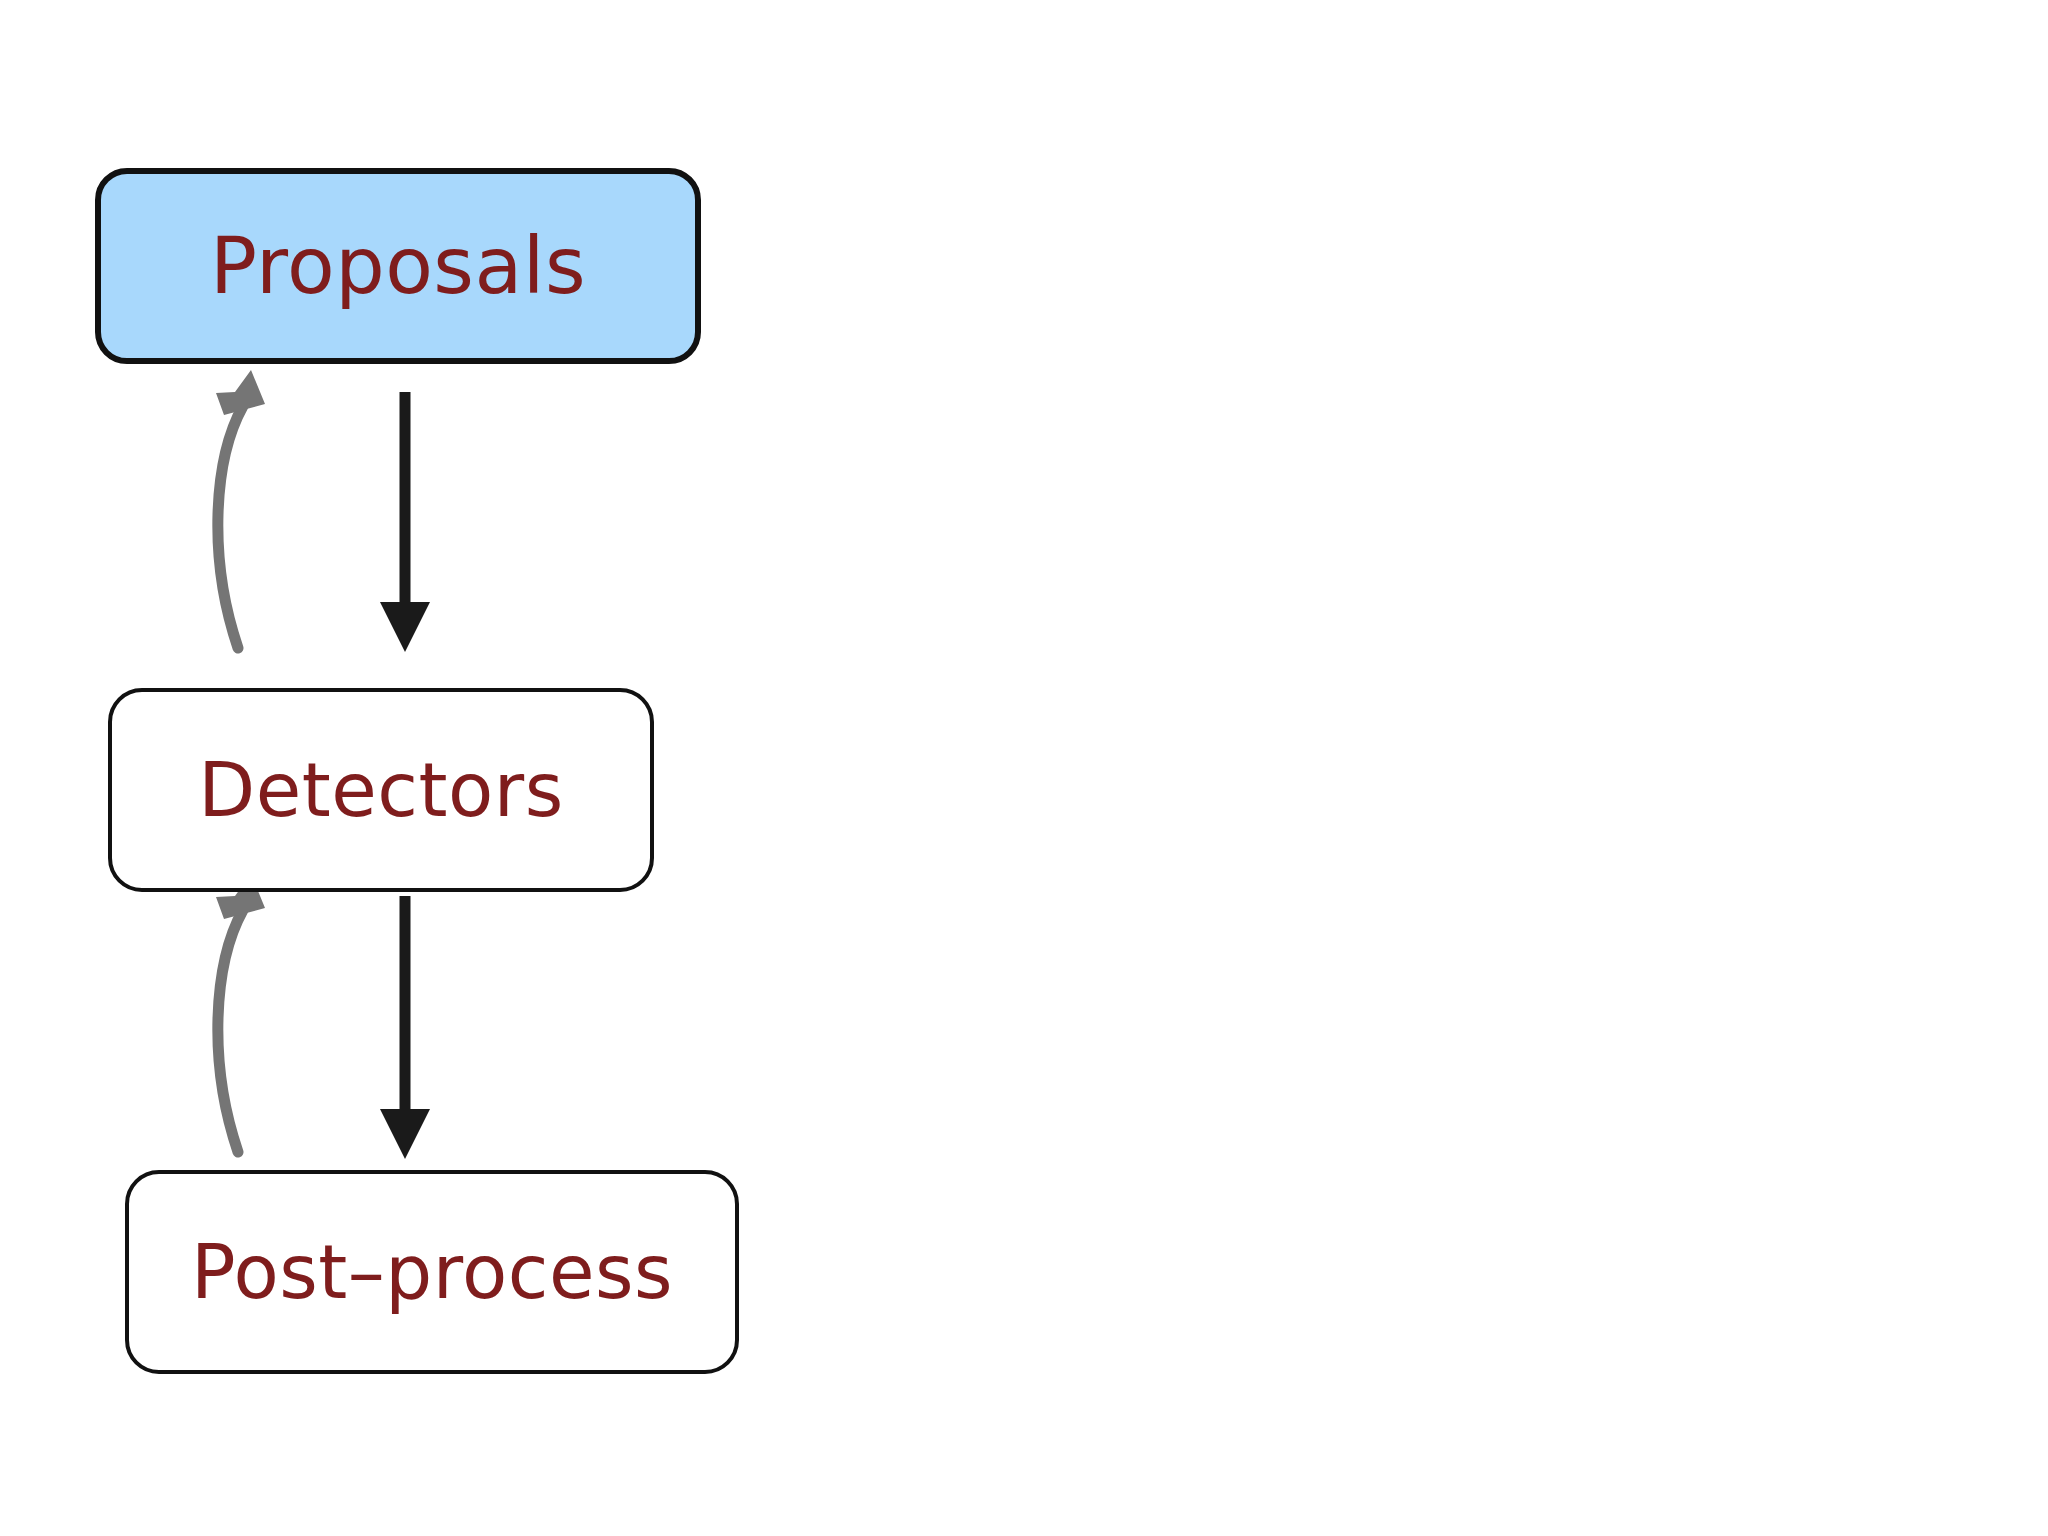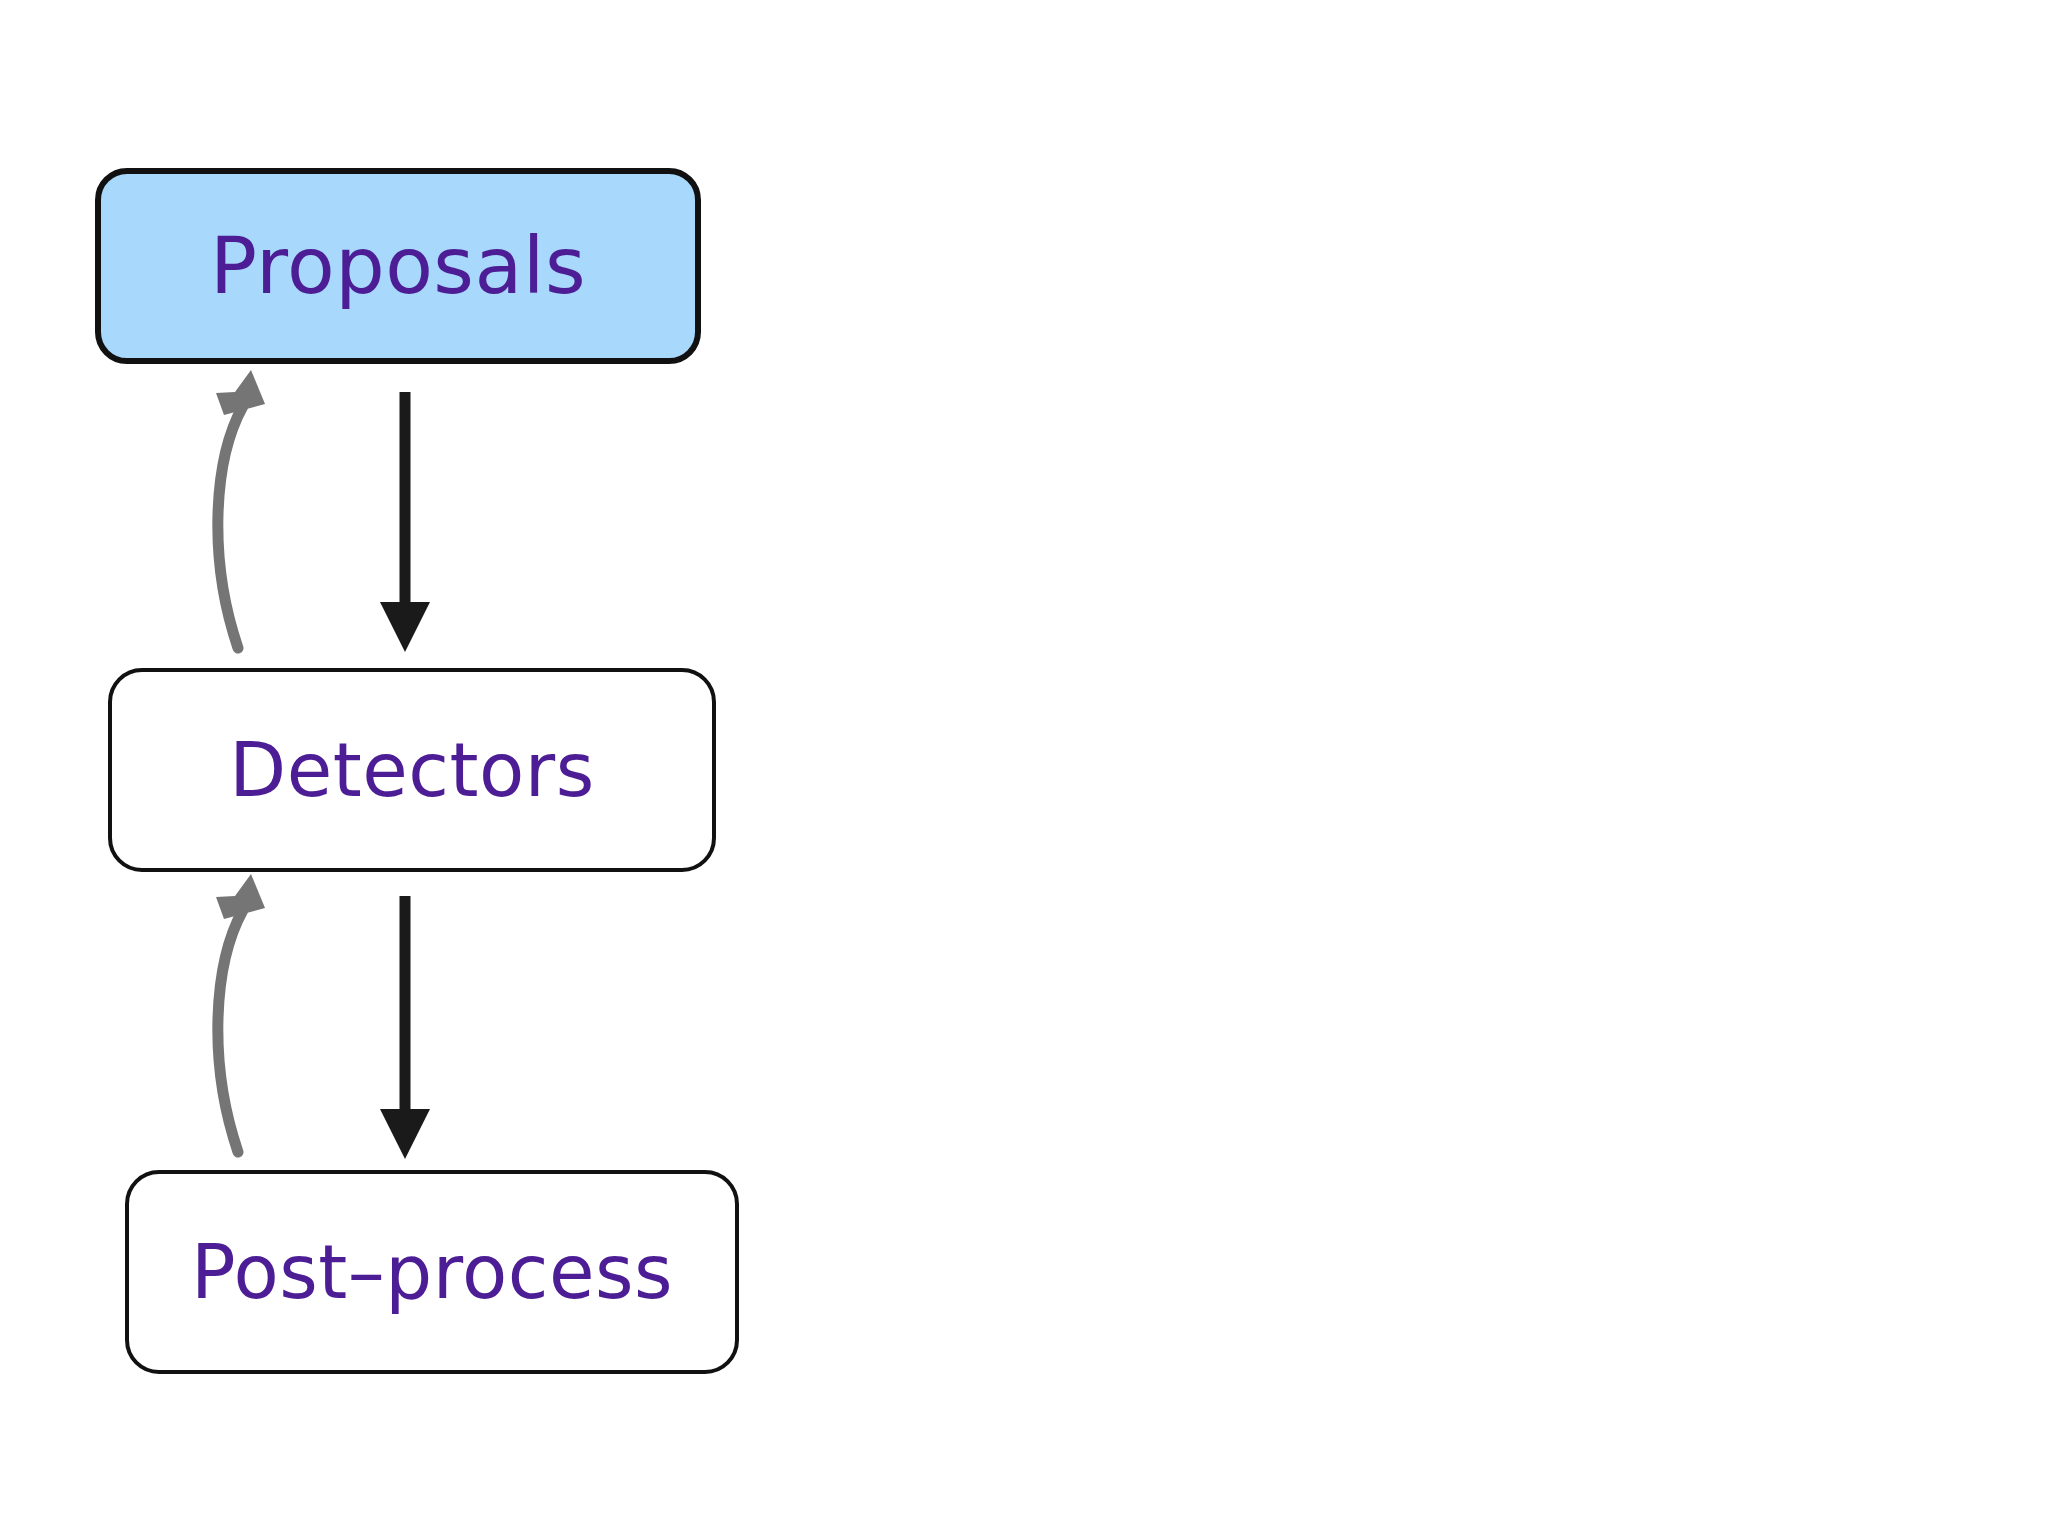--- a/index.html
+++ b/index.html
@@ -35,7 +35,7 @@
   .node .node-label {
     font-family: "DejaVu Sans", sans-serif;
     font-weight: 400;
-    color: #4c1d95;
+    color: #7f1d1d;
     letter-spacing: 0.5px;
     white-space: nowrap;
     line-height: 1;

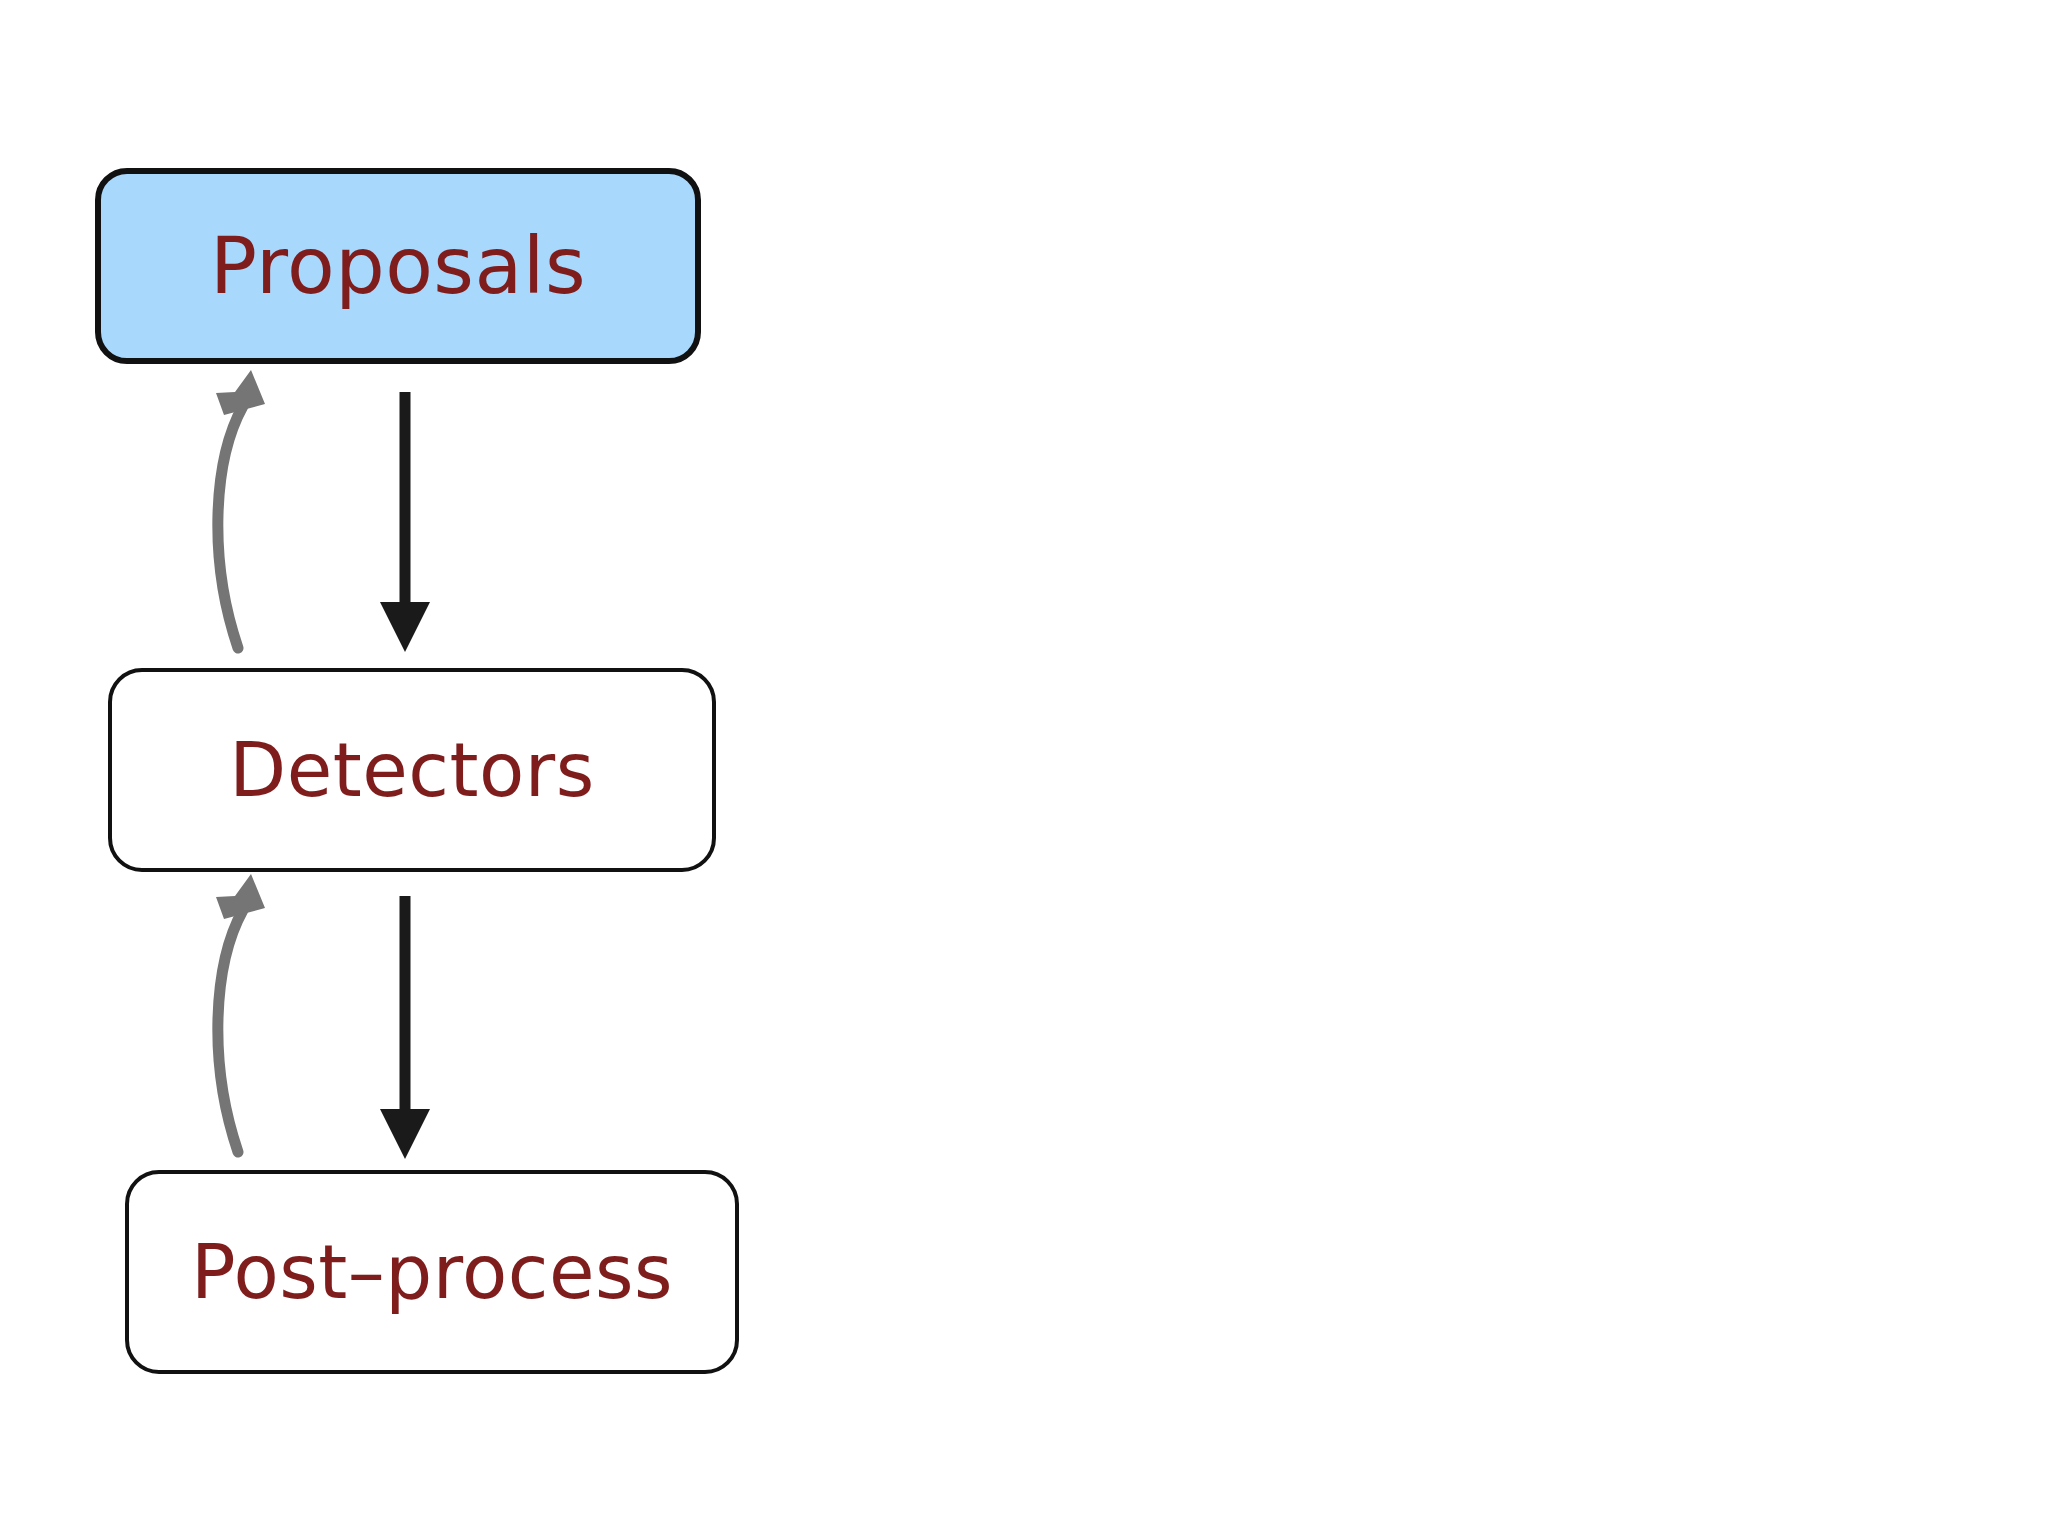--- a/index.html
+++ b/index.html
@@ -58,8 +58,8 @@
   
   #node-detectors {
     left: 108px;
-    top: 668px;
-    width: 608px;
+    top: 688px;
+    width: 546px;
     height: 204px;
     border-width: 4px;
     border-radius: 34px;

